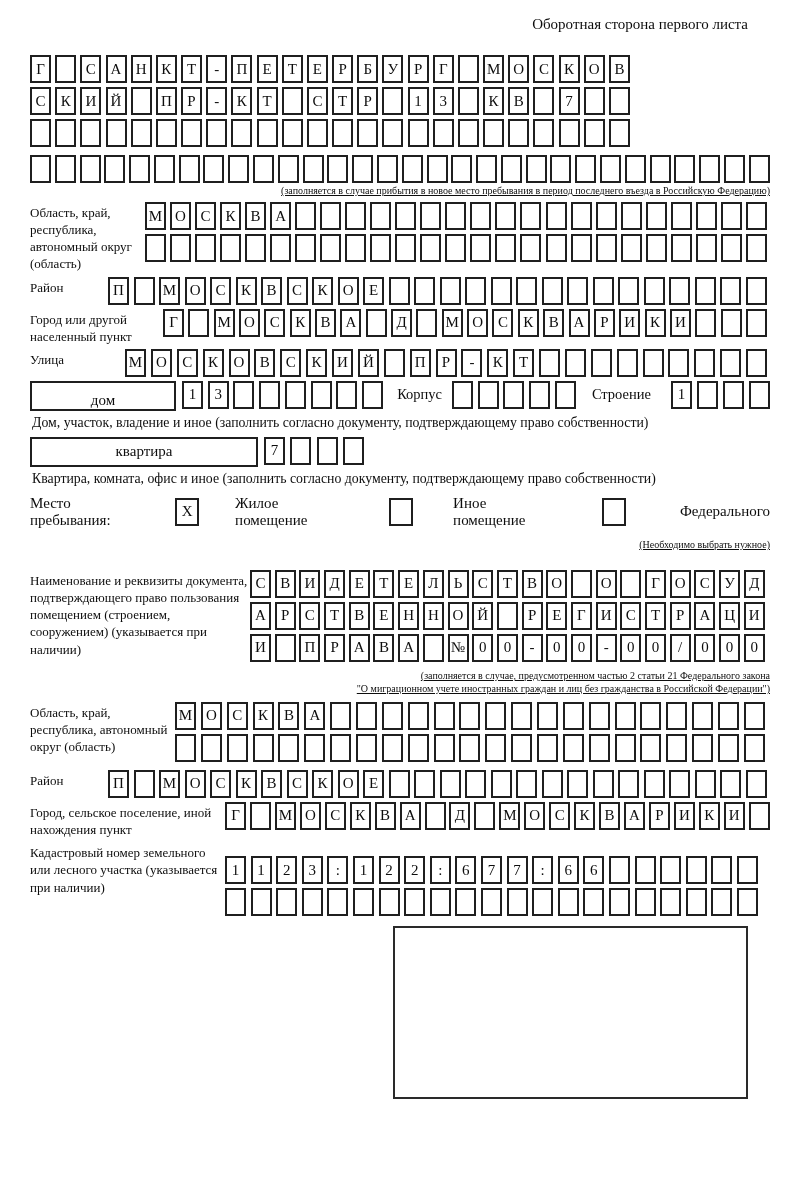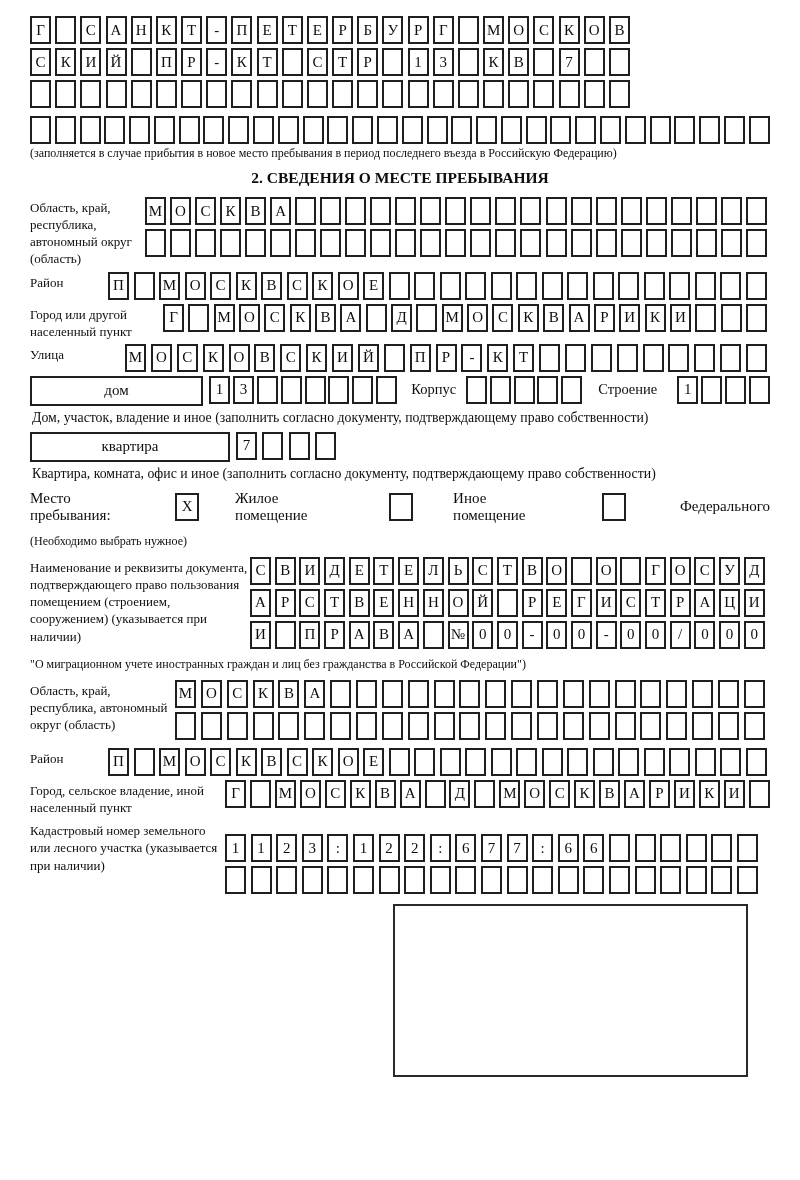--- a/index.html
+++ b/index.html
@@ -60,6 +60,7 @@
 
 <div class="page">
 
+  <div class="top-note">Оборотная сторона первого листа</div>
 
   <div class="fieldrow">
     <div class="rowstack">

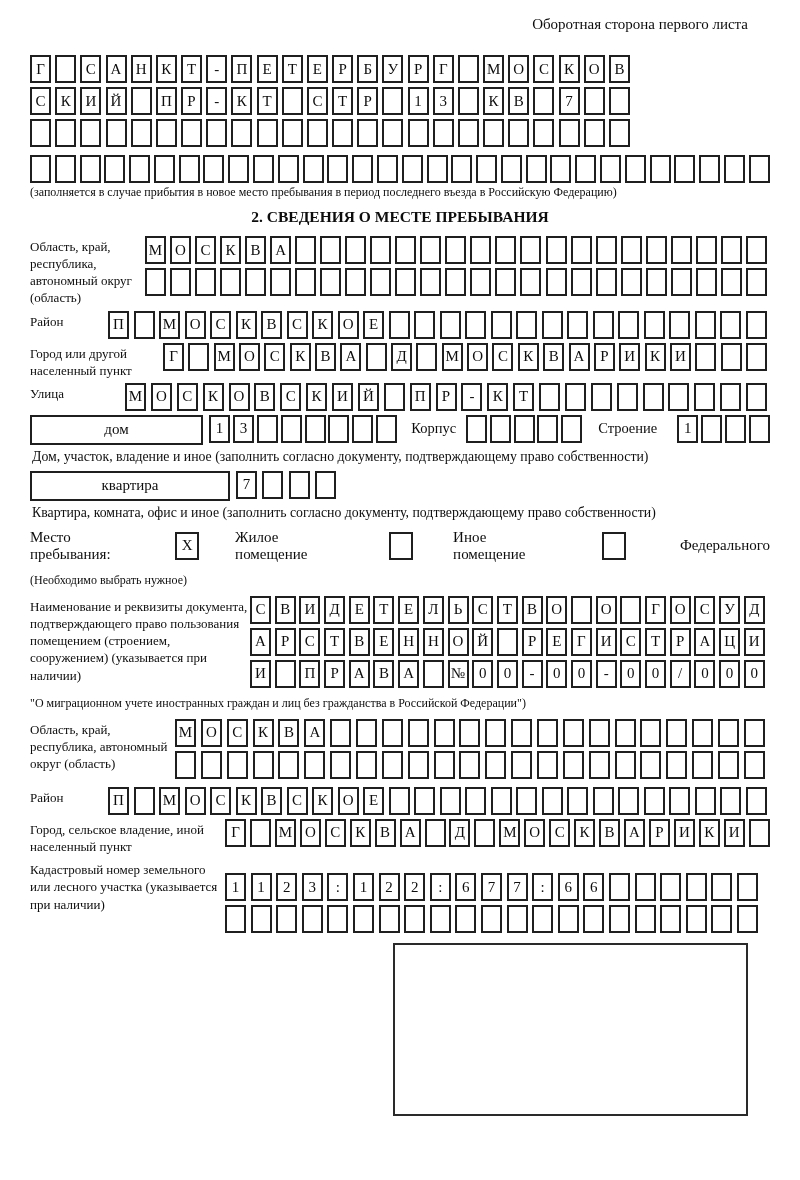--- a/index.html
+++ b/index.html
@@ -31,7 +31,7 @@
   .lab145{width:145px;} .lab115{width:115px;} .lab78{width:78px;}
   .lab133{width:133px;} .lab95{width:95px;} .lab220{width:220px;} .lab195{width:195px;}
 
-  .note{font-size:12px;text-align:left;margin:2px 0 6px 0;}
+  .note{font-size:10px;text-align:right;margin:2px 0 6px 0;text-decoration:underline;}
   .note-left{font-size:13.8px;margin:1px 0 6px 2px;}
   .sec-title{font-size:15.5px;font-weight:bold;text-align:center;margin:8px 0 10px 0;}
   .sub-title{font-size:15px;font-weight:bold;text-align:center;margin:14px 0 8px 0;}

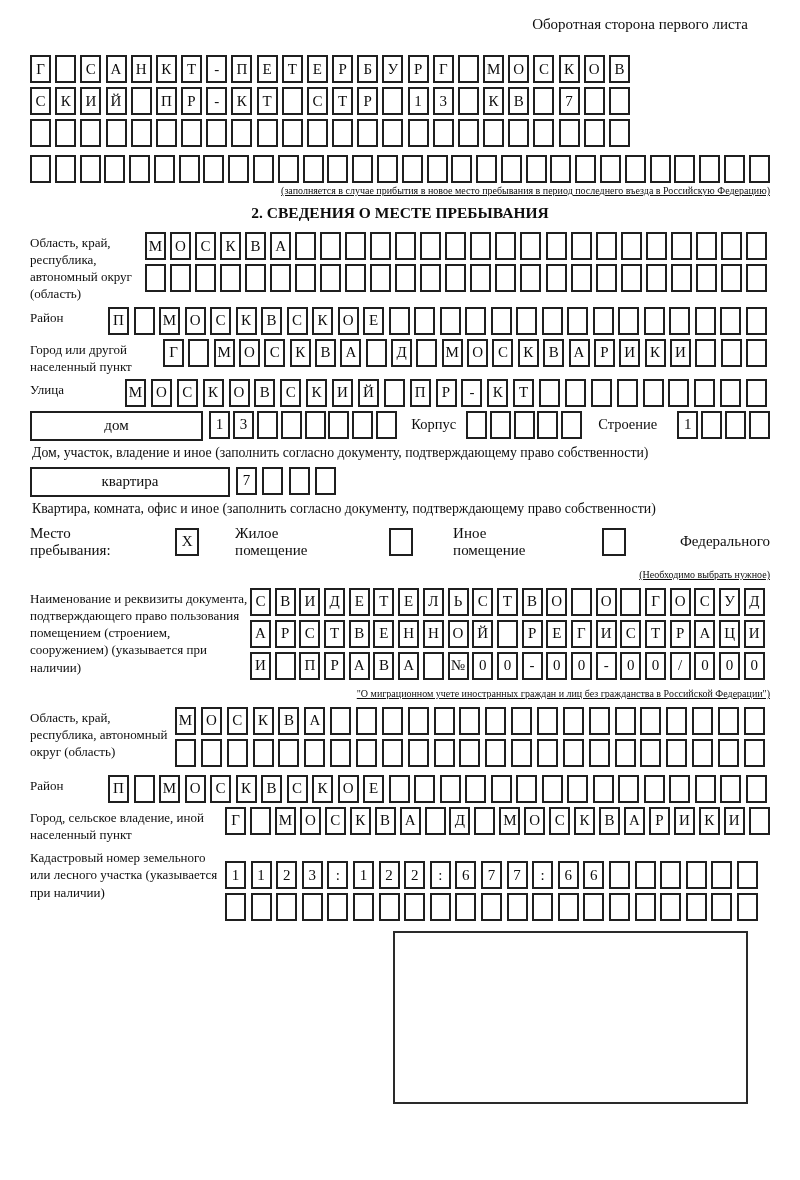--- a/index.html
+++ b/index.html
@@ -178,7 +178,6 @@
     </div>
   <div class="note">(заполняется в случае прибытия в новое место пребывания в период последнего въезда в Российскую Федерацию)</div>
 
-  <div class="sec-title">2. СВЕДЕНИЯ О МЕСТЕ ПРЕБЫВАНИЯ</div>
 
   <div class="fieldrow">
     <div class="flabel lab115">Область, край, республика, автономный округ (область)</div>

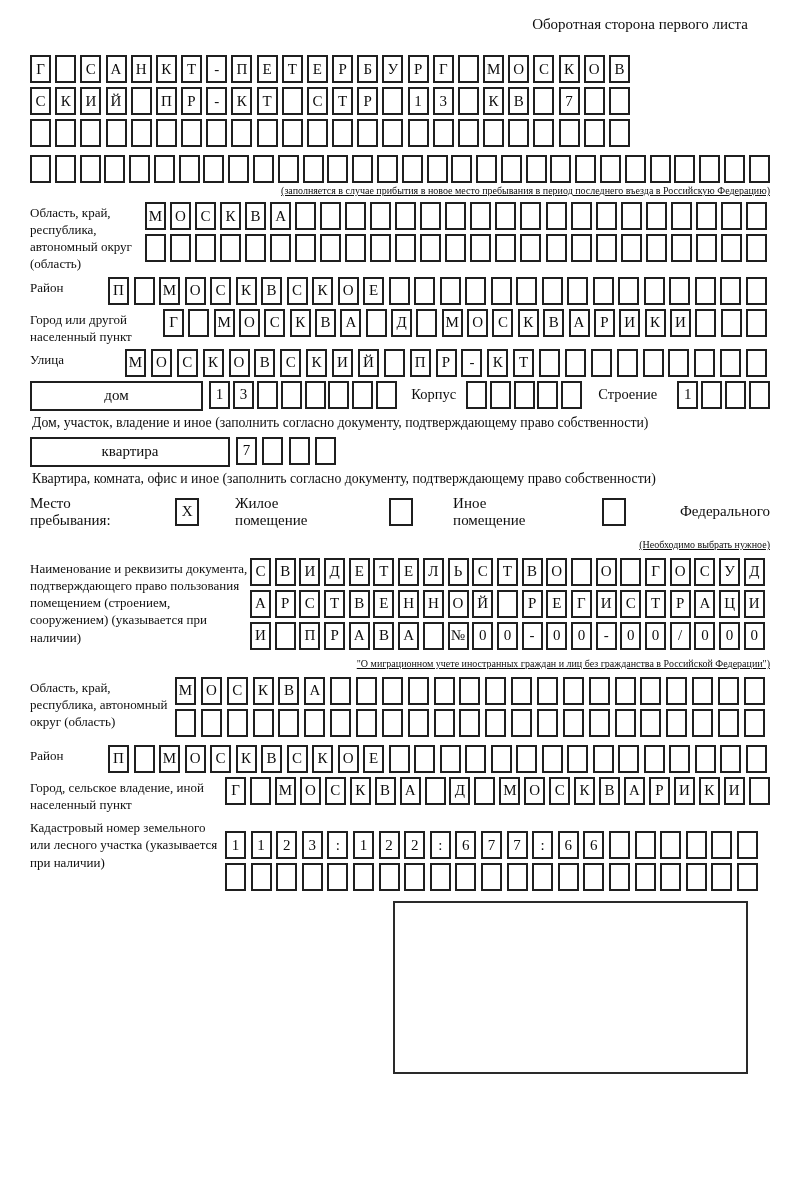--- a/index.html
+++ b/index.html
@@ -40,7 +40,7 @@
     flex:none;box-sizing:border-box;height:30px;border:2px solid #1f1f1f;
     display:flex;align-items:center;justify-content:center;font-size:15px;margin-right:6px;
   }
-  .wb166{width:173px;} .wb200{width:200px;}
+  .wb166{width:146px;align-items:flex-end;} .wb200{width:200px;}
   .inline-lab{flex:none;font-size:14.5px;padding-top:5px;text-align:center;}
 
   .stayrow{display:flex;align-items:center;font-size:15px;margin:8px 0 10px 0;gap:24px;}

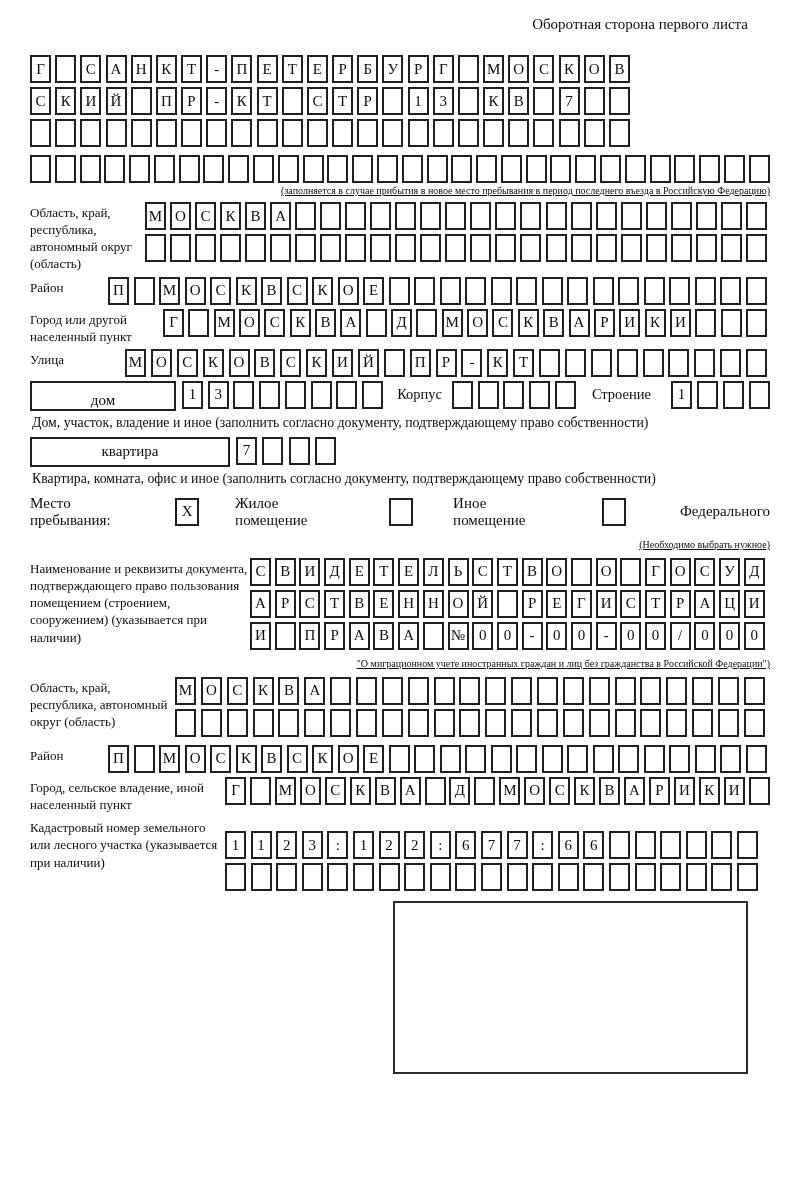--- a/index.html
+++ b/index.html
@@ -40,7 +40,7 @@
     flex:none;box-sizing:border-box;height:30px;border:2px solid #1f1f1f;
     display:flex;align-items:center;justify-content:center;font-size:15px;margin-right:6px;
   }
-  .wb166{width:146px;align-items:flex-end;} .wb200{width:200px;}
+  .wb166{width:146px;align-items:flex-end;} .wb200{width:228px;}
   .inline-lab{flex:none;font-size:14.5px;padding-top:5px;text-align:center;}
 
   .stayrow{display:flex;align-items:center;font-size:15px;margin:8px 0 10px 0;gap:24px;}

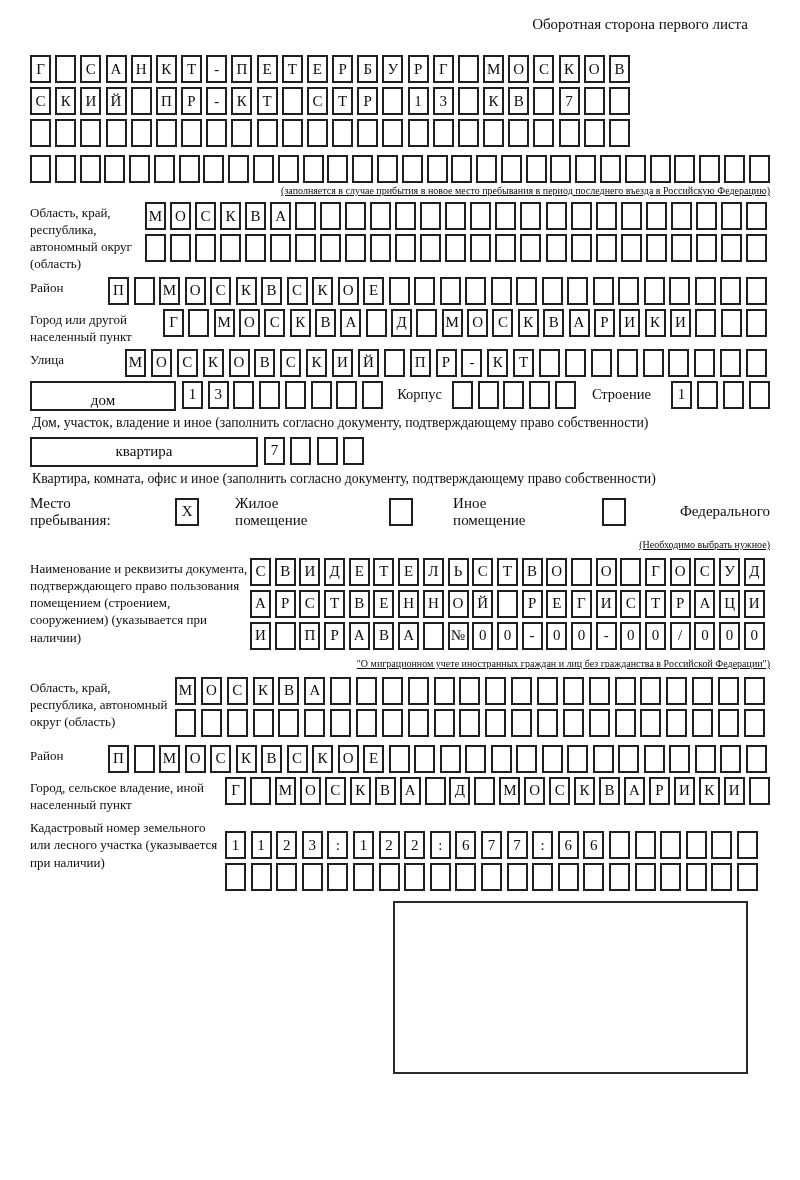--- a/index.html
+++ b/index.html
@@ -386,7 +386,7 @@
     <span class="cbox" style="margin-left:26px;"></span>
     <span style="margin-left:30px;">Федерального</span>
   </div>
-  <div class="note" style="margin-bottom:8px;">(Необходимо выбрать нужное)</div>
+  <div class="note" style="margin-bottom:20px;">(Необходимо выбрать нужное)</div>
 
   <div class="fieldrow">
     <div class="flabel lab220">Наименование и реквизиты документа, подтверждающего право пользования помещением (строением, сооружением) (указывается при наличии)</div>

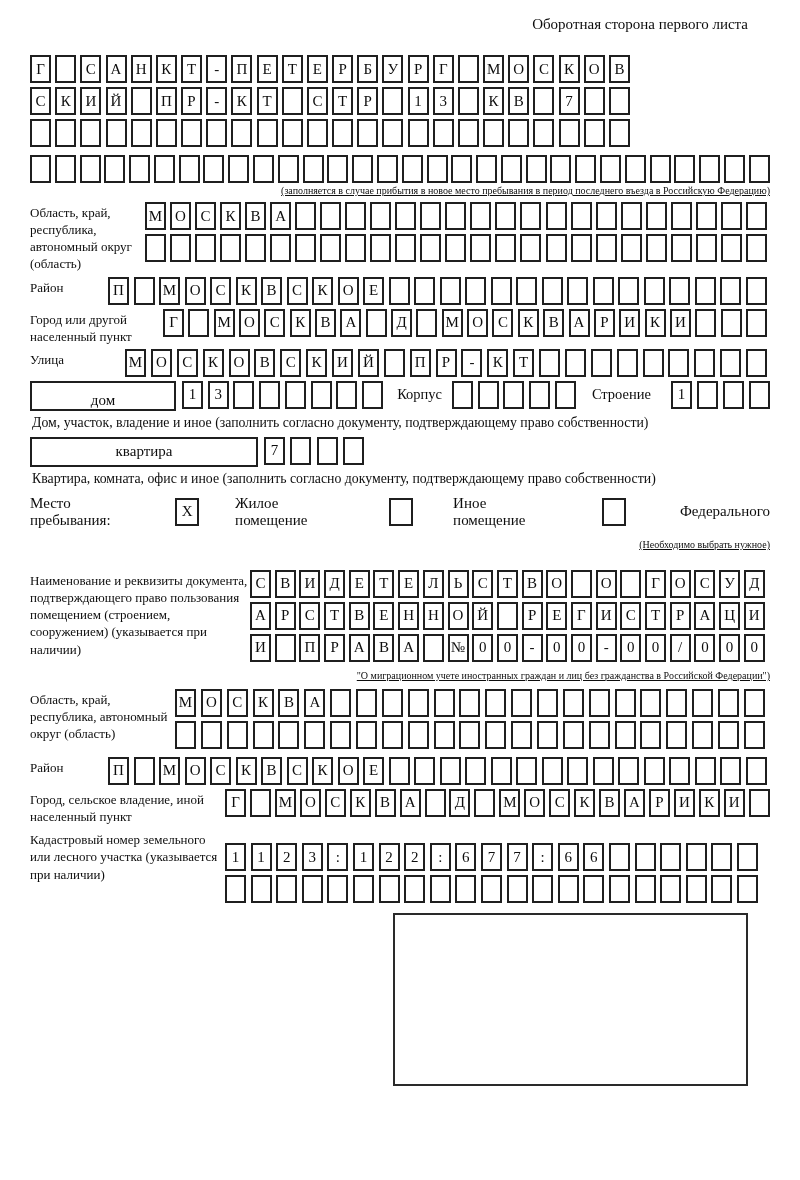--- a/index.html
+++ b/index.html
@@ -463,6 +463,7 @@
     </div>
   </div>
 
+  <div class="note" style="margin-bottom:0;">(заполняется в случае, предусмотренном частью 2 статьи 21 Федерального закона</div>
   <div class="note" style="margin-bottom:8px;">"О миграционном учете иностранных граждан и лиц без гражданства в Российской Федерации")</div>
 
   <div class="fieldrow">

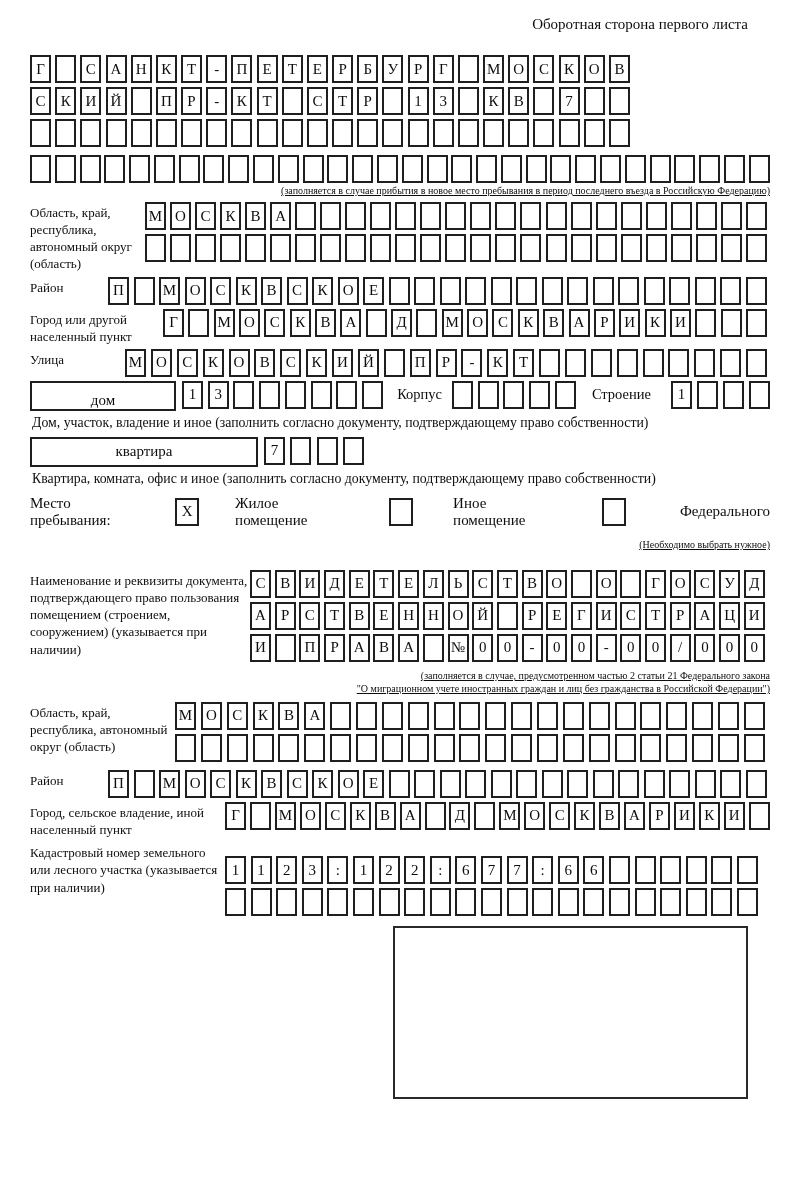--- a/index.html
+++ b/index.html
@@ -555,7 +555,7 @@
   </div>
 
   <div class="fieldrow">
-    <div class="flabel lab195">Город, сельское владение, иной населенный пункт</div>
+    <div class="flabel lab195">Город, сельское поселение, иной нахождения пункт</div>
     <div class="boxes w545">
         <span class="cell">Г</span>
         <span class="cell"></span>

